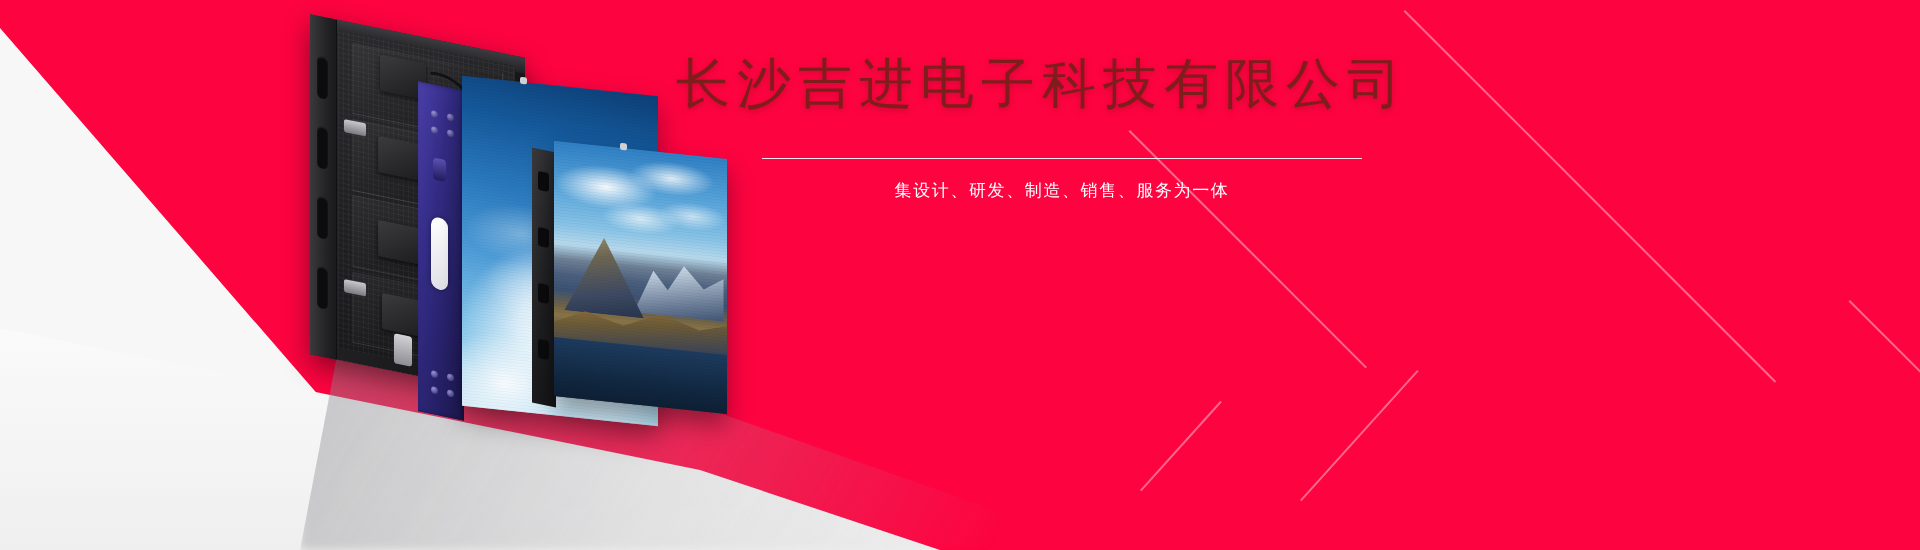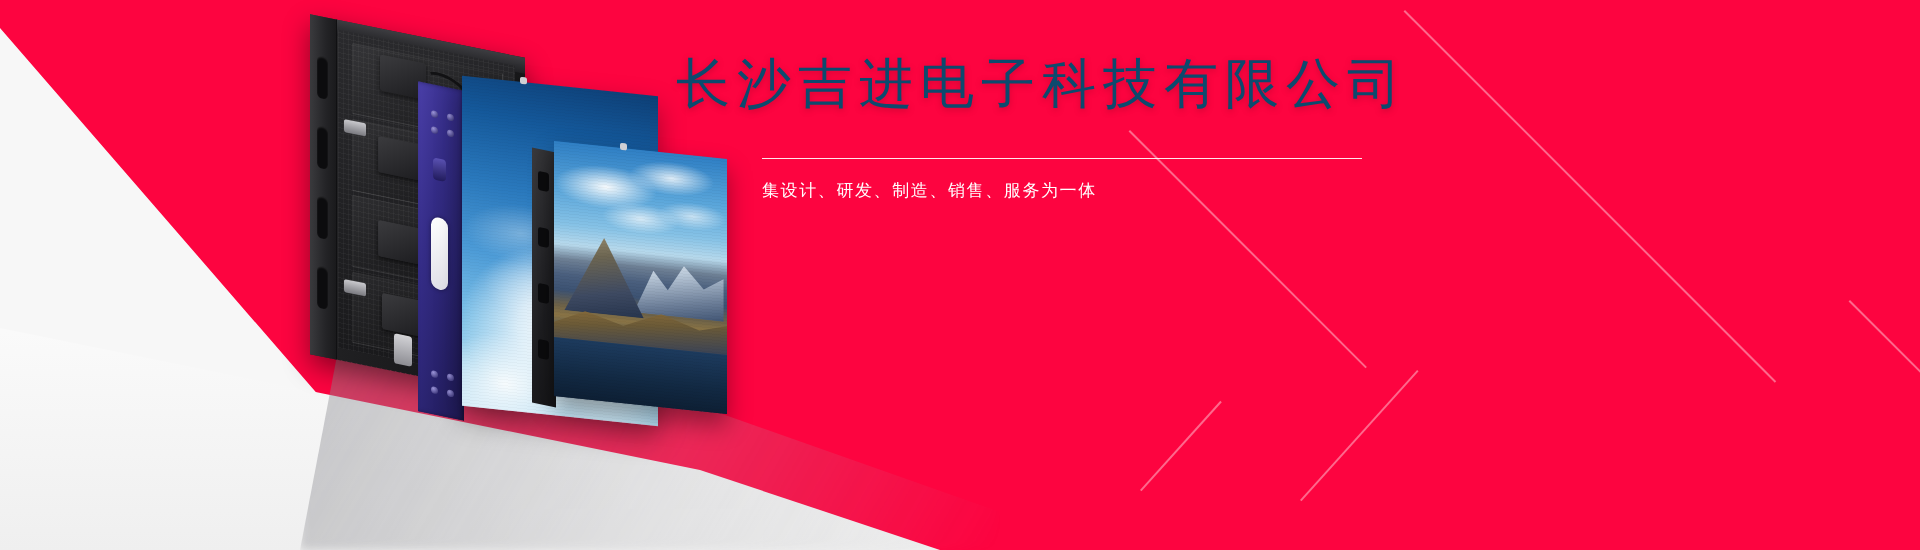--- a/index.html
+++ b/index.html
@@ -194,7 +194,7 @@
   
   .copy{position:absolute;left:676px;top:52px;width:1120px;}
   .headline{
-    color:#0c4a6e;font-size:54px;line-height:1.18;letter-spacing:7px;
+    color:#7f1d1d;font-size:54px;line-height:1.18;letter-spacing:7px;
     font-weight:400;white-space:nowrap;
     text-shadow:0 2px 6px rgba(120,0,25,.35);
   }

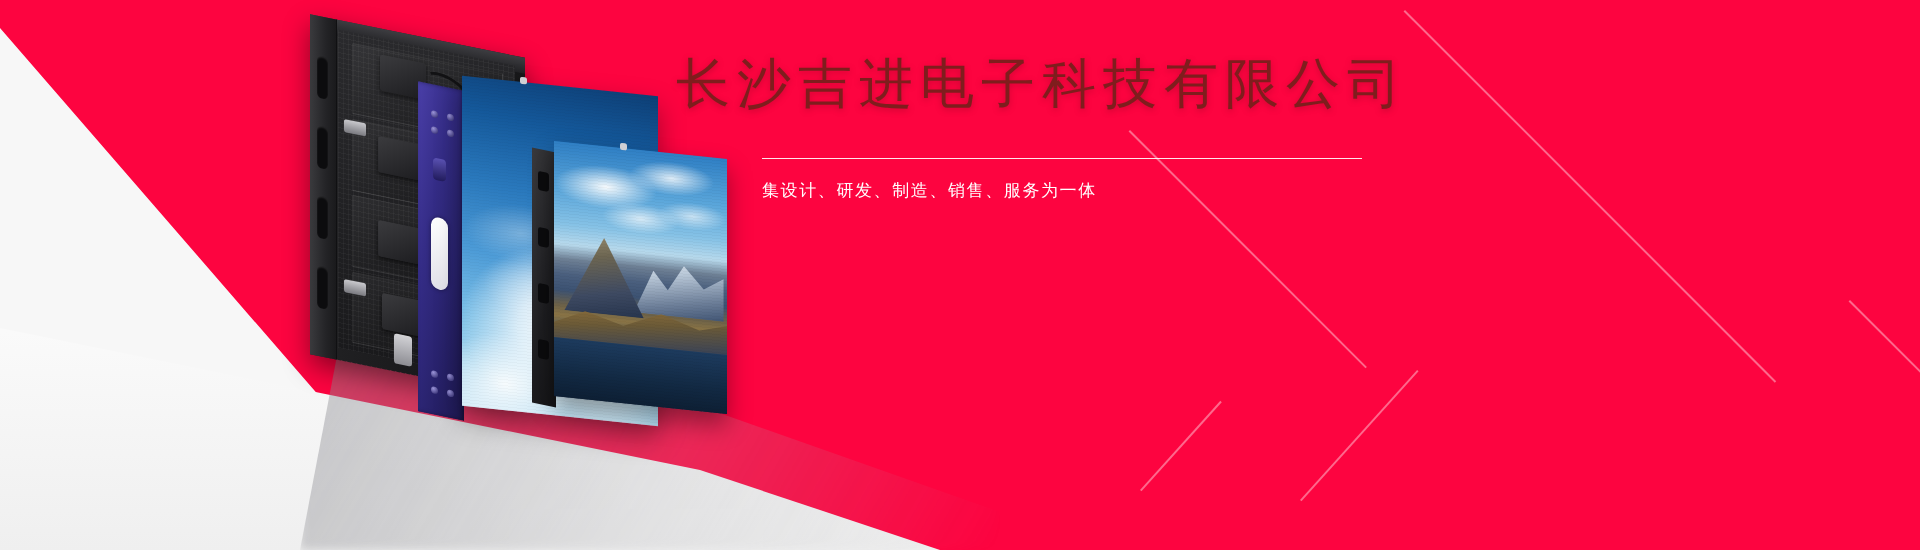--- a/index.html
+++ b/index.html
@@ -206,7 +206,7 @@
   .rule{height:1px;background:rgba(255,255,255,.9);width:100%;}
   .tagline{
     margin-top:20px;color:#ffffff;font-size:17px;letter-spacing:1.6px;
-    white-space:nowrap;
+    white-space:nowrap;text-align:center;
   }
 </style>
 </head>

